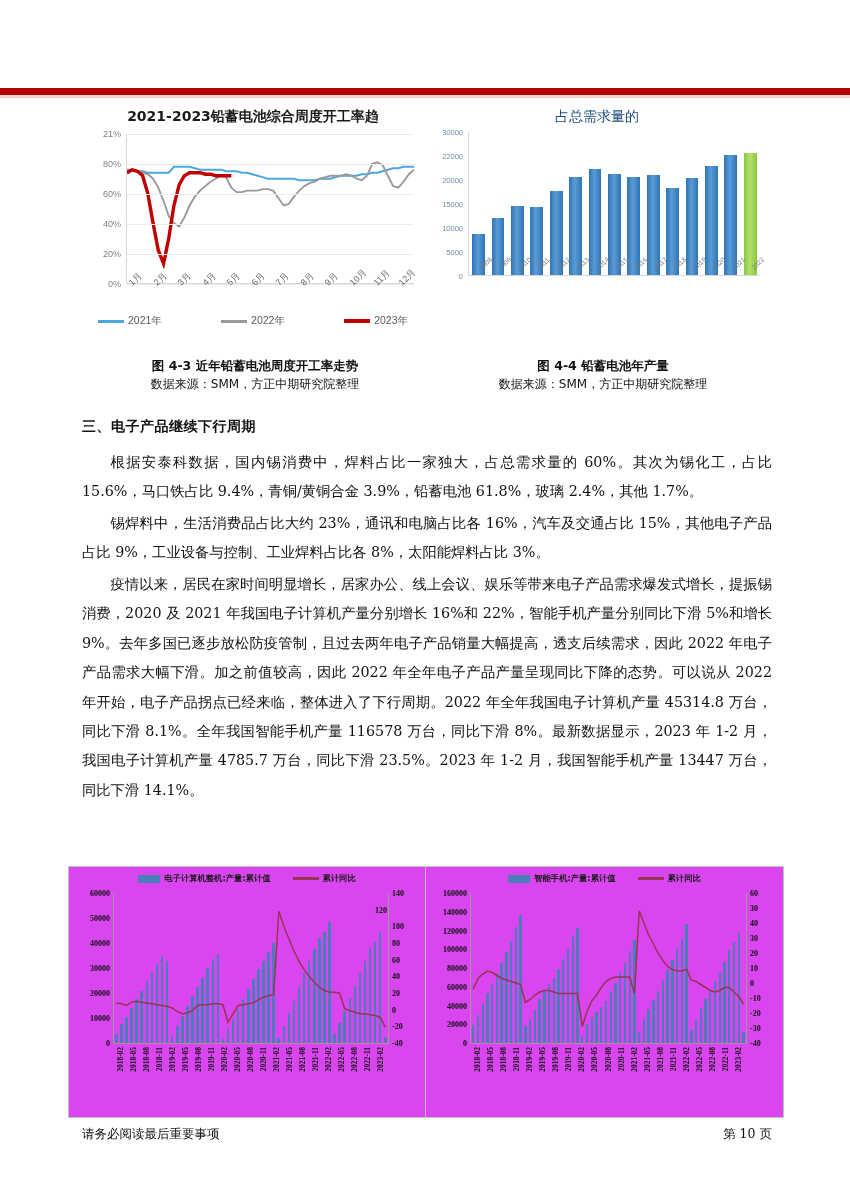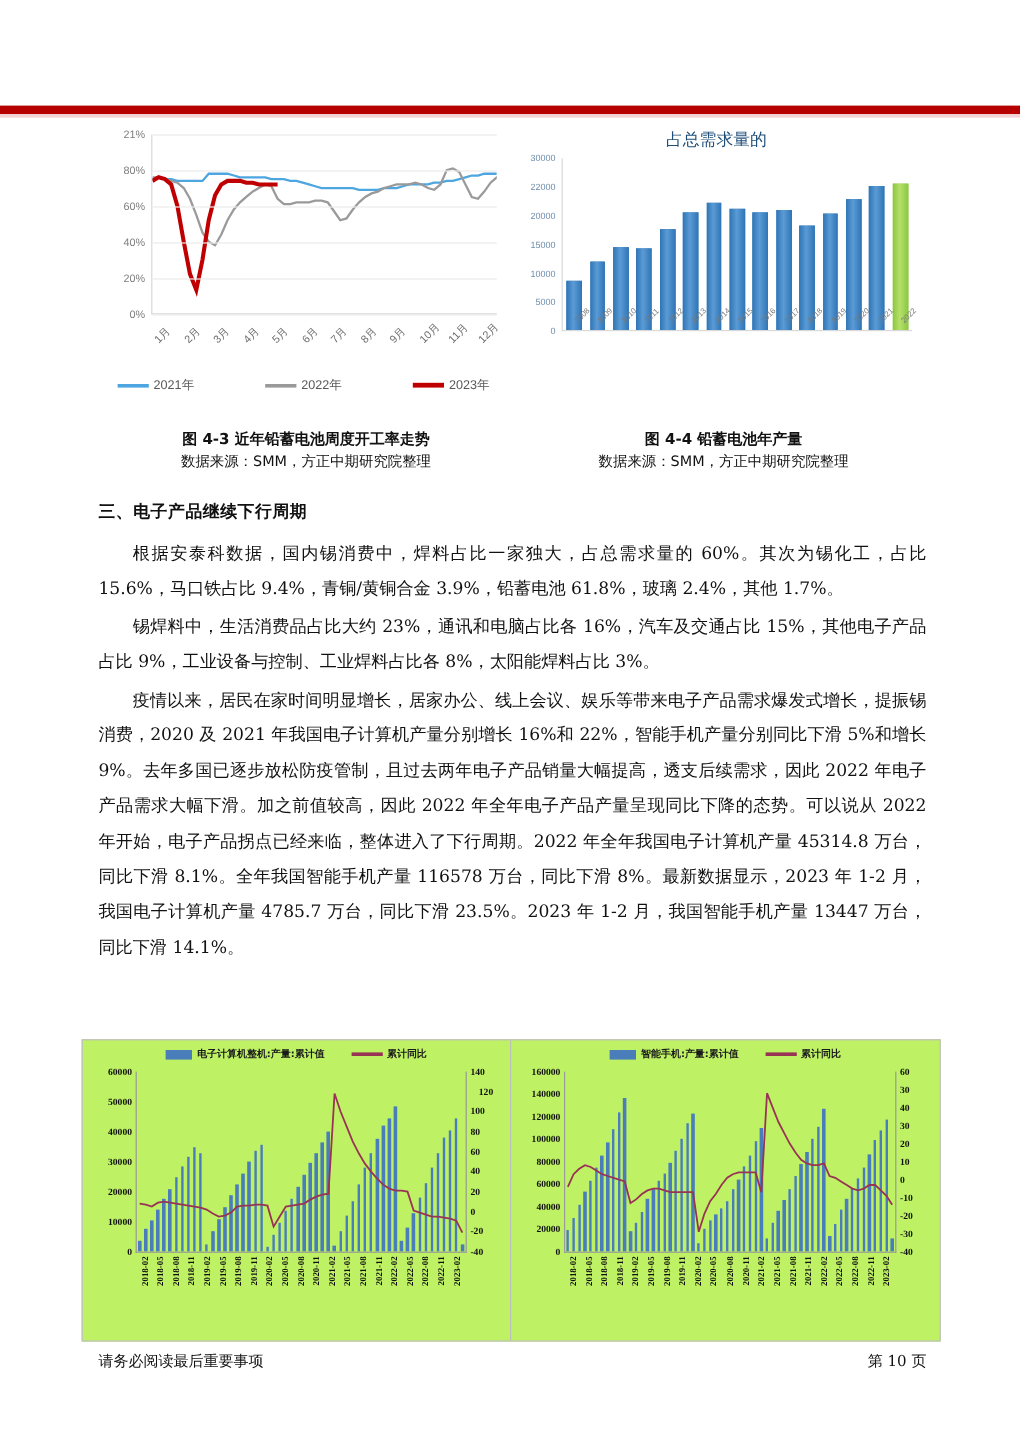--- a/index.html
+++ b/index.html
@@ -106,6 +106,7 @@
   <div class="charts-top">
 
     <div class="chart-box chart1">
+      <div class="c-title">2021-2023铅蓄电池综合周度开工率趋</div>
       <div class="plot" style="height:160px;">
         <div class="ylabels" id="c1-ylabs">
             <div class="ylab" style="top: 4px;">21%</div>

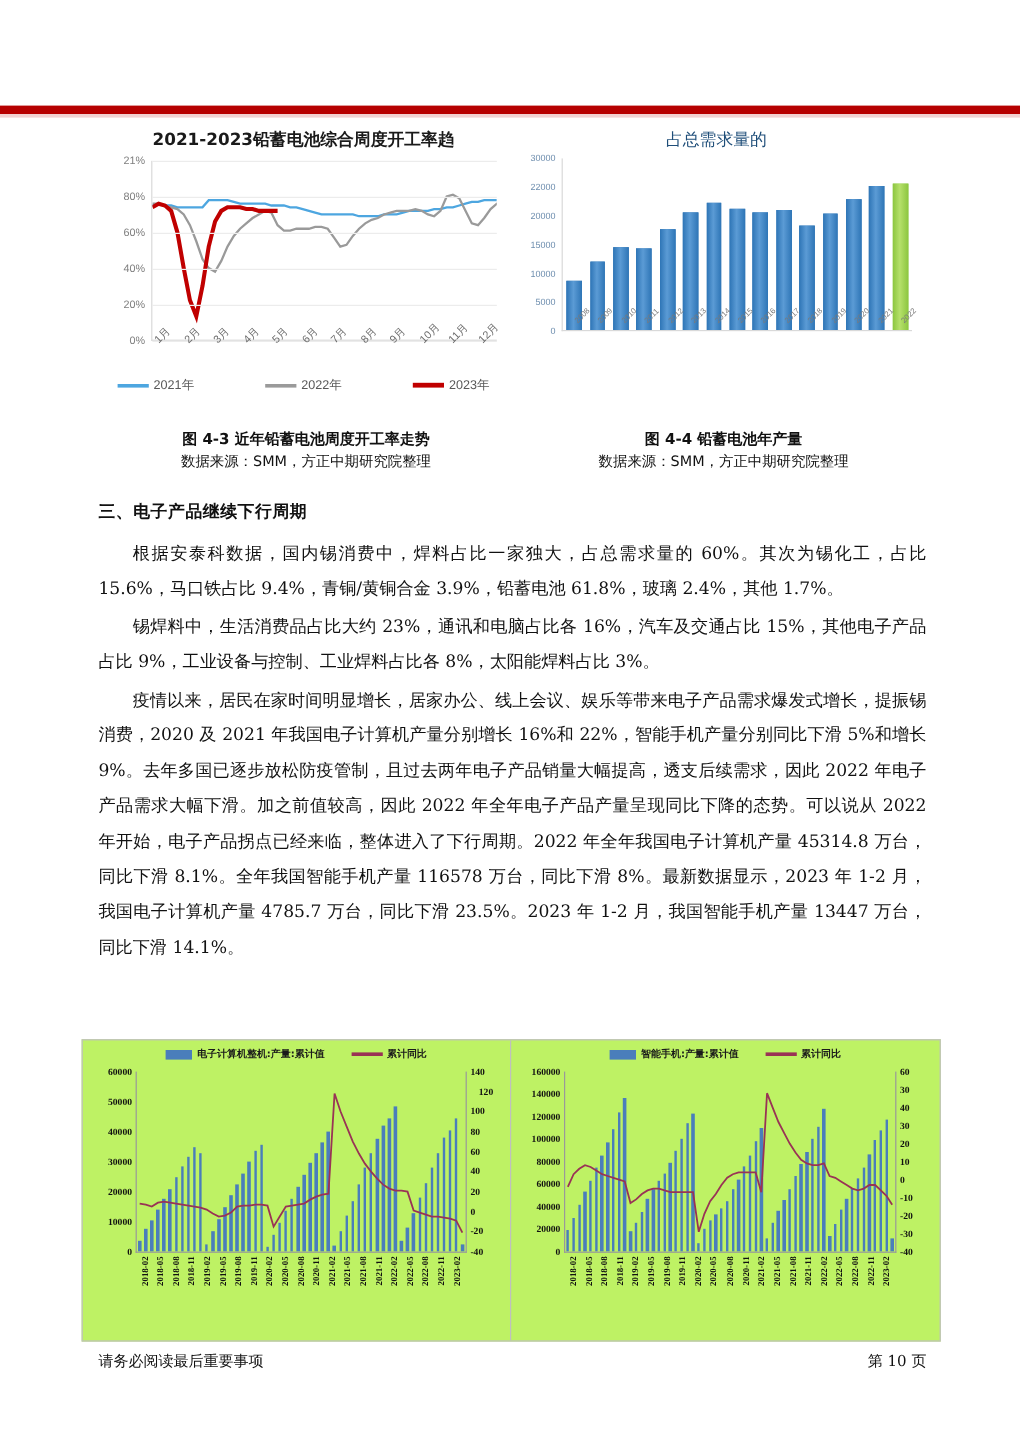--- a/index.html
+++ b/index.html
@@ -70,7 +70,7 @@
 
   
   .charts-bot{position:absolute;left:68px;top:866px;width:714px;height:250px;
-    display:flex;border:1px solid #bfbfbf;background:#bef264;}
+    display:flex;border:1px solid #bfbfbf;background:#d946ef;}
   .bot-chart{position:relative;width:50%;height:100%;box-sizing:border-box;}
   .bot-chart.left{border-right:1px solid #bfbfbf;}
   .bl-legend{position:absolute;top:6px;left:0;width:100%;display:flex;

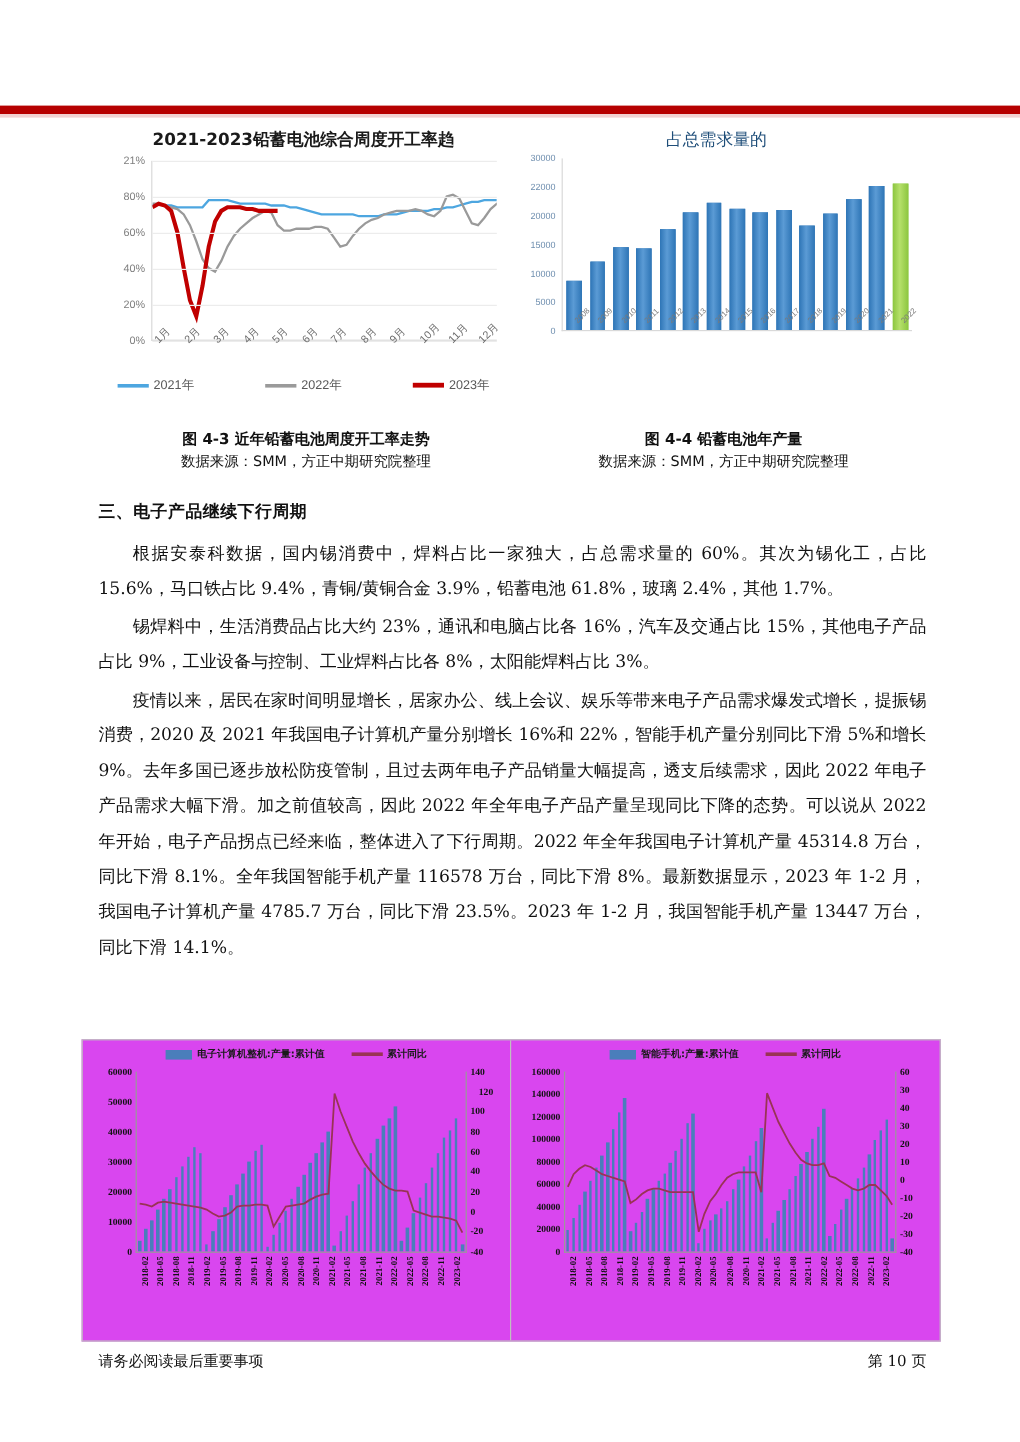--- a/index.html
+++ b/index.html
@@ -242,7 +242,7 @@
         <div class="bax l" style="top: 151px; right: 315px;">10000</div>
         <div class="bax l" style="top: 176px; right: 315px;">0</div>
         <div class="bax r" style="top: 26px; left: 323px;">140</div>
-        <div class="bax r" style="top: 42.6667px; left: 330px;">120</div>
+        <div class="bax r" style="top: 42.6667px; left: 306px;">120</div>
         <div class="bax r" style="top: 59.3333px; left: 323px;">100</div>
         <div class="bax r" style="top: 76px; left: 323px;">80</div>
         <div class="bax r" style="top: 92.6667px; left: 323px;">60</div>

